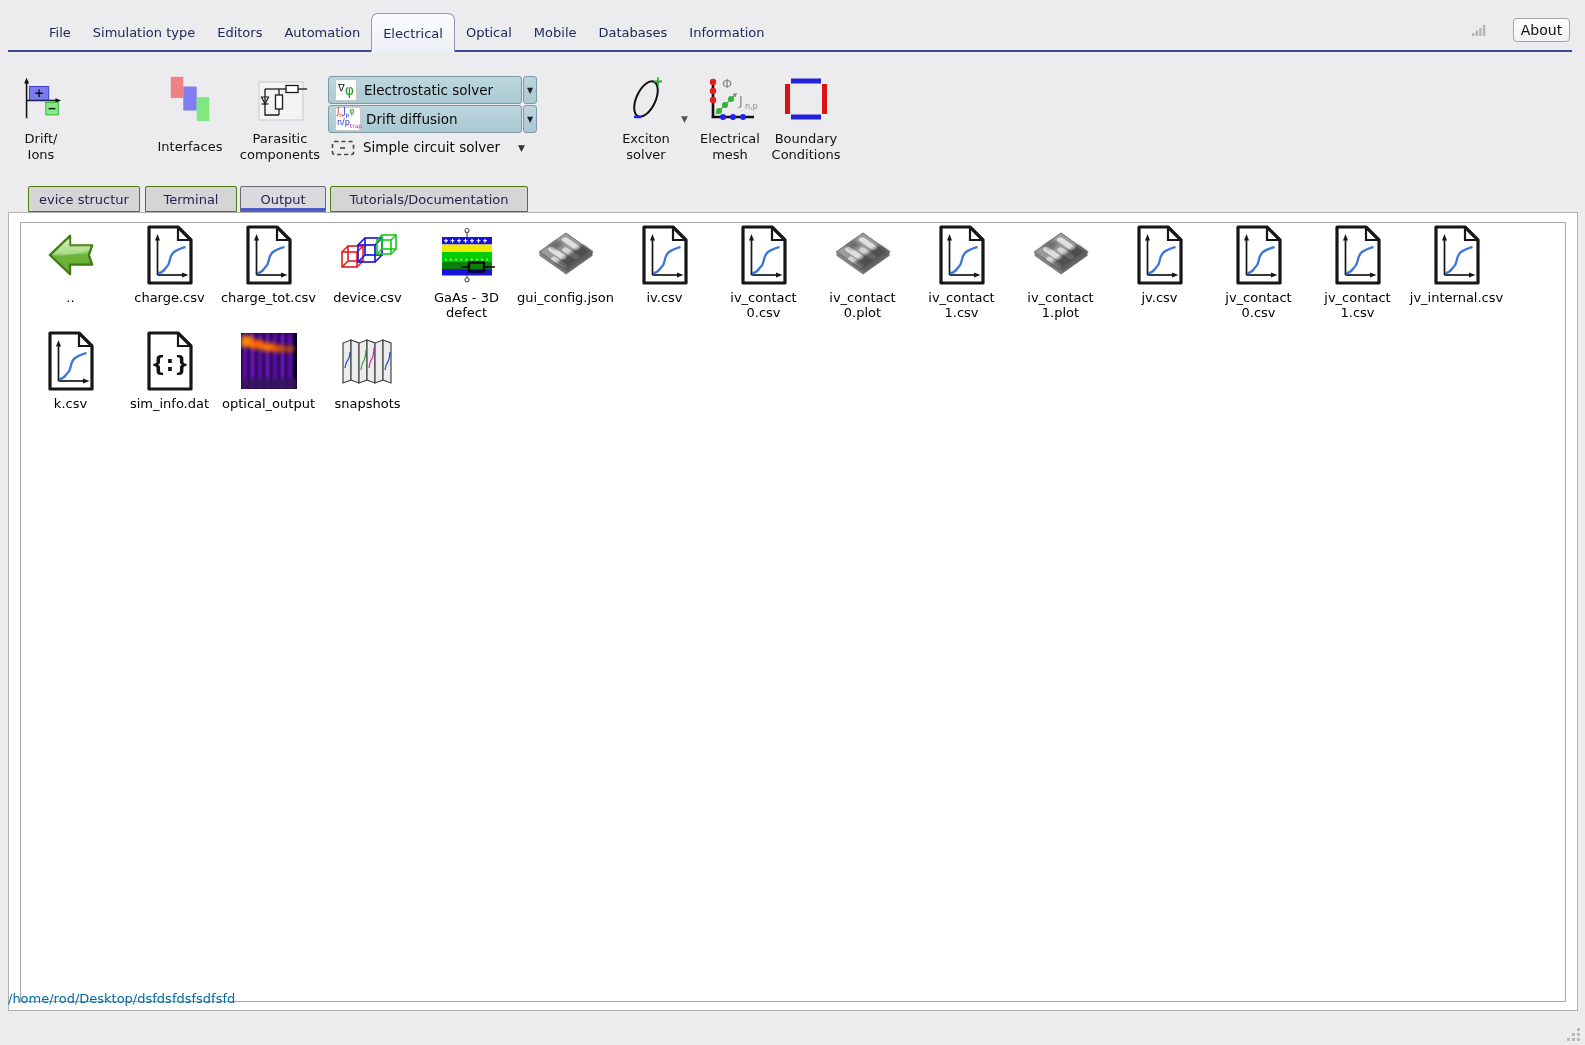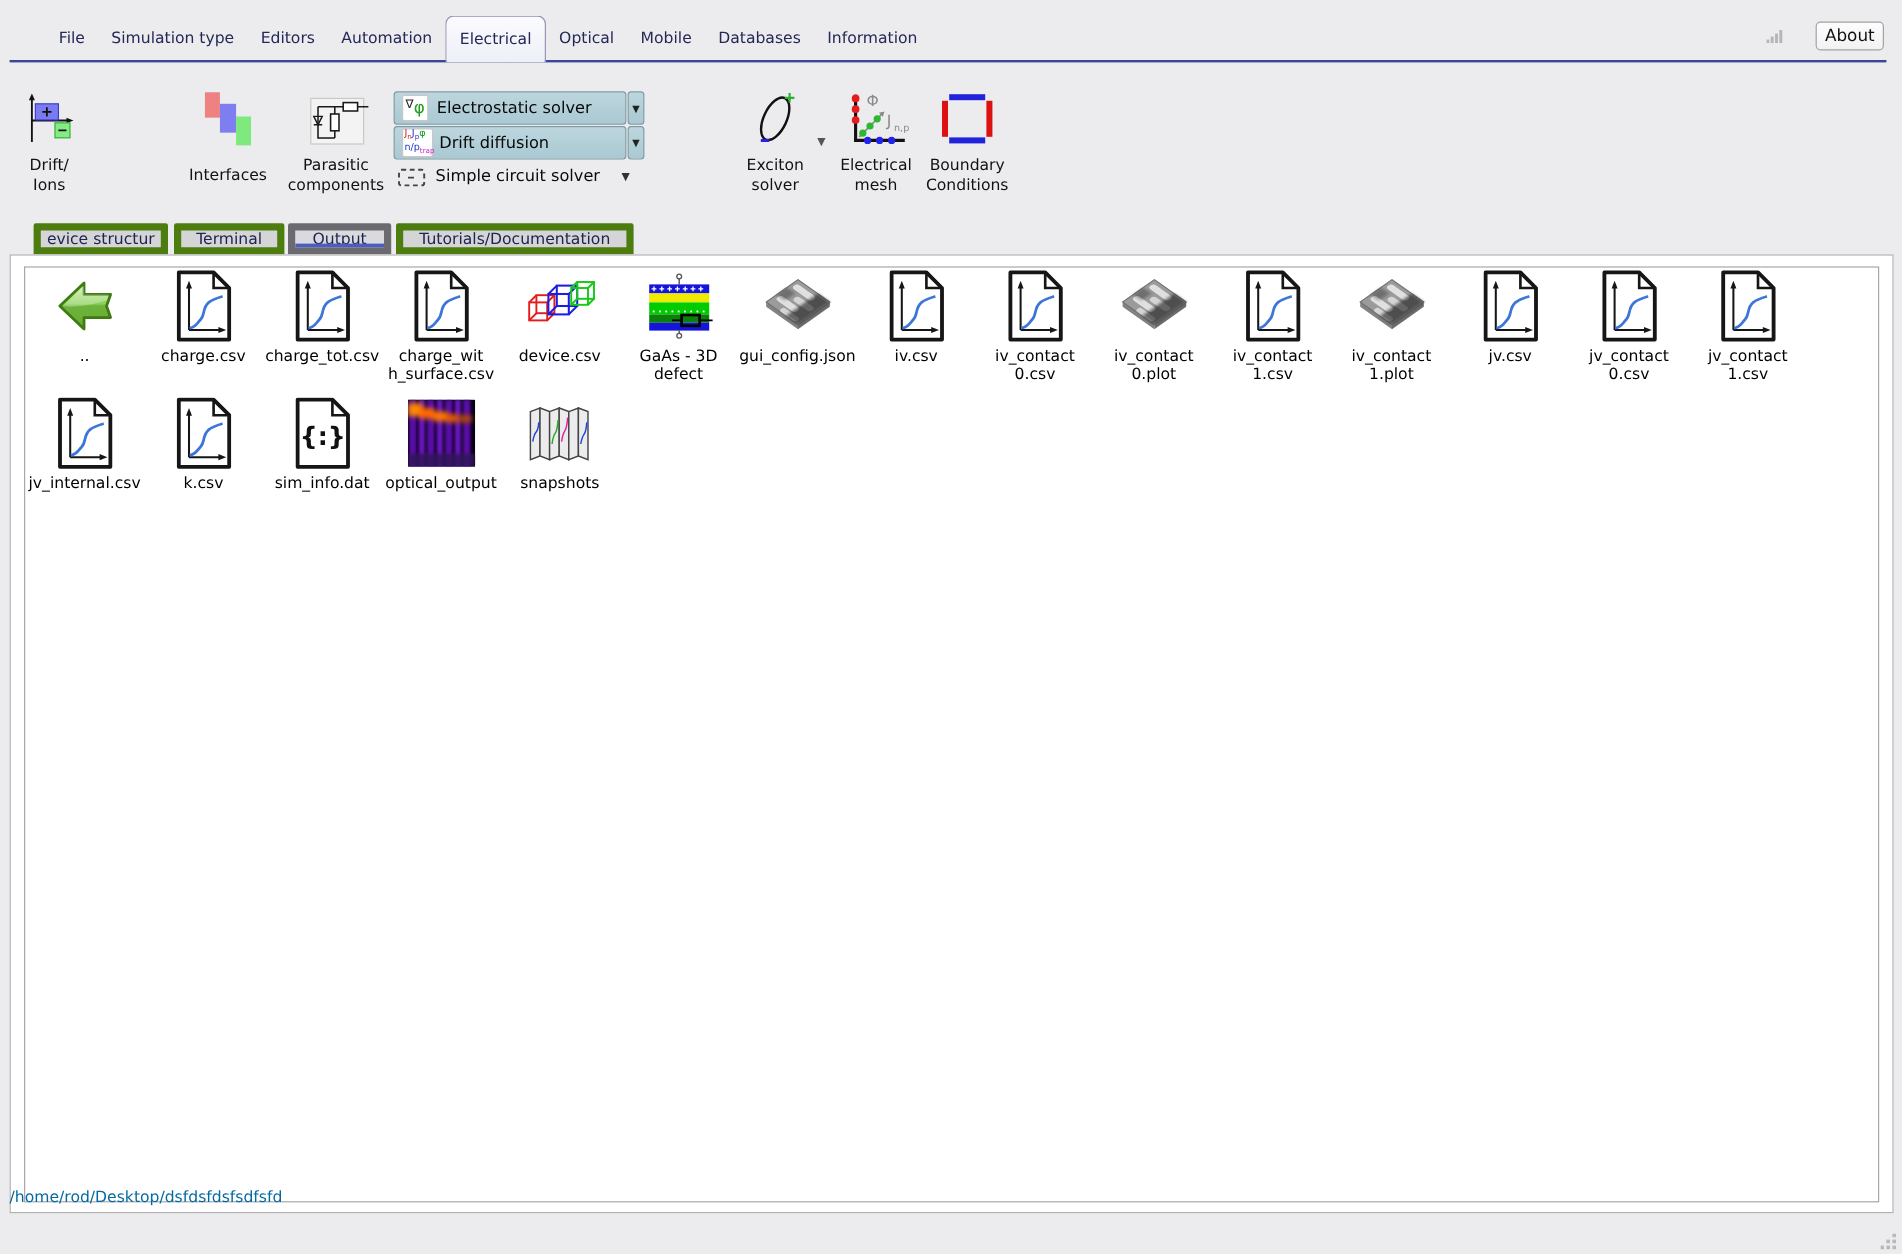--- a/index.html
+++ b/index.html
@@ -30,7 +30,7 @@
   #circuit-arrow { position:absolute; left:518px; top:143px; font-size:9px; color:#333; }
   #exciton-arrow { position:absolute; left:681px; top:114px; font-size:9px; color:#555; }
 
-  .tab2 { position:absolute; top:186px; height:26px; background:#d5d5d7; border:6px solid #4d7c0f; border-radius:2px 2px 0 0; display:flex; align-items:center; justify-content:center; font-size:13px; color:#20254f; overflow:hidden; white-space:nowrap; }
+  .tab2 { position:absolute; top:186px; height:26px; background:#d5d5d7; border:1px solid #4d7c0f; border-radius:2px 2px 0 0; display:flex; align-items:center; justify-content:center; font-size:13px; color:#20254f; overflow:hidden; white-space:nowrap; }
   .tab2.sel { background:#dadade; border-color:#6a6a70; }
   .tab2.sel::after { content:""; position:absolute; left:0; right:0; bottom:0; height:3.5px; background:#4c5cc5; }
 

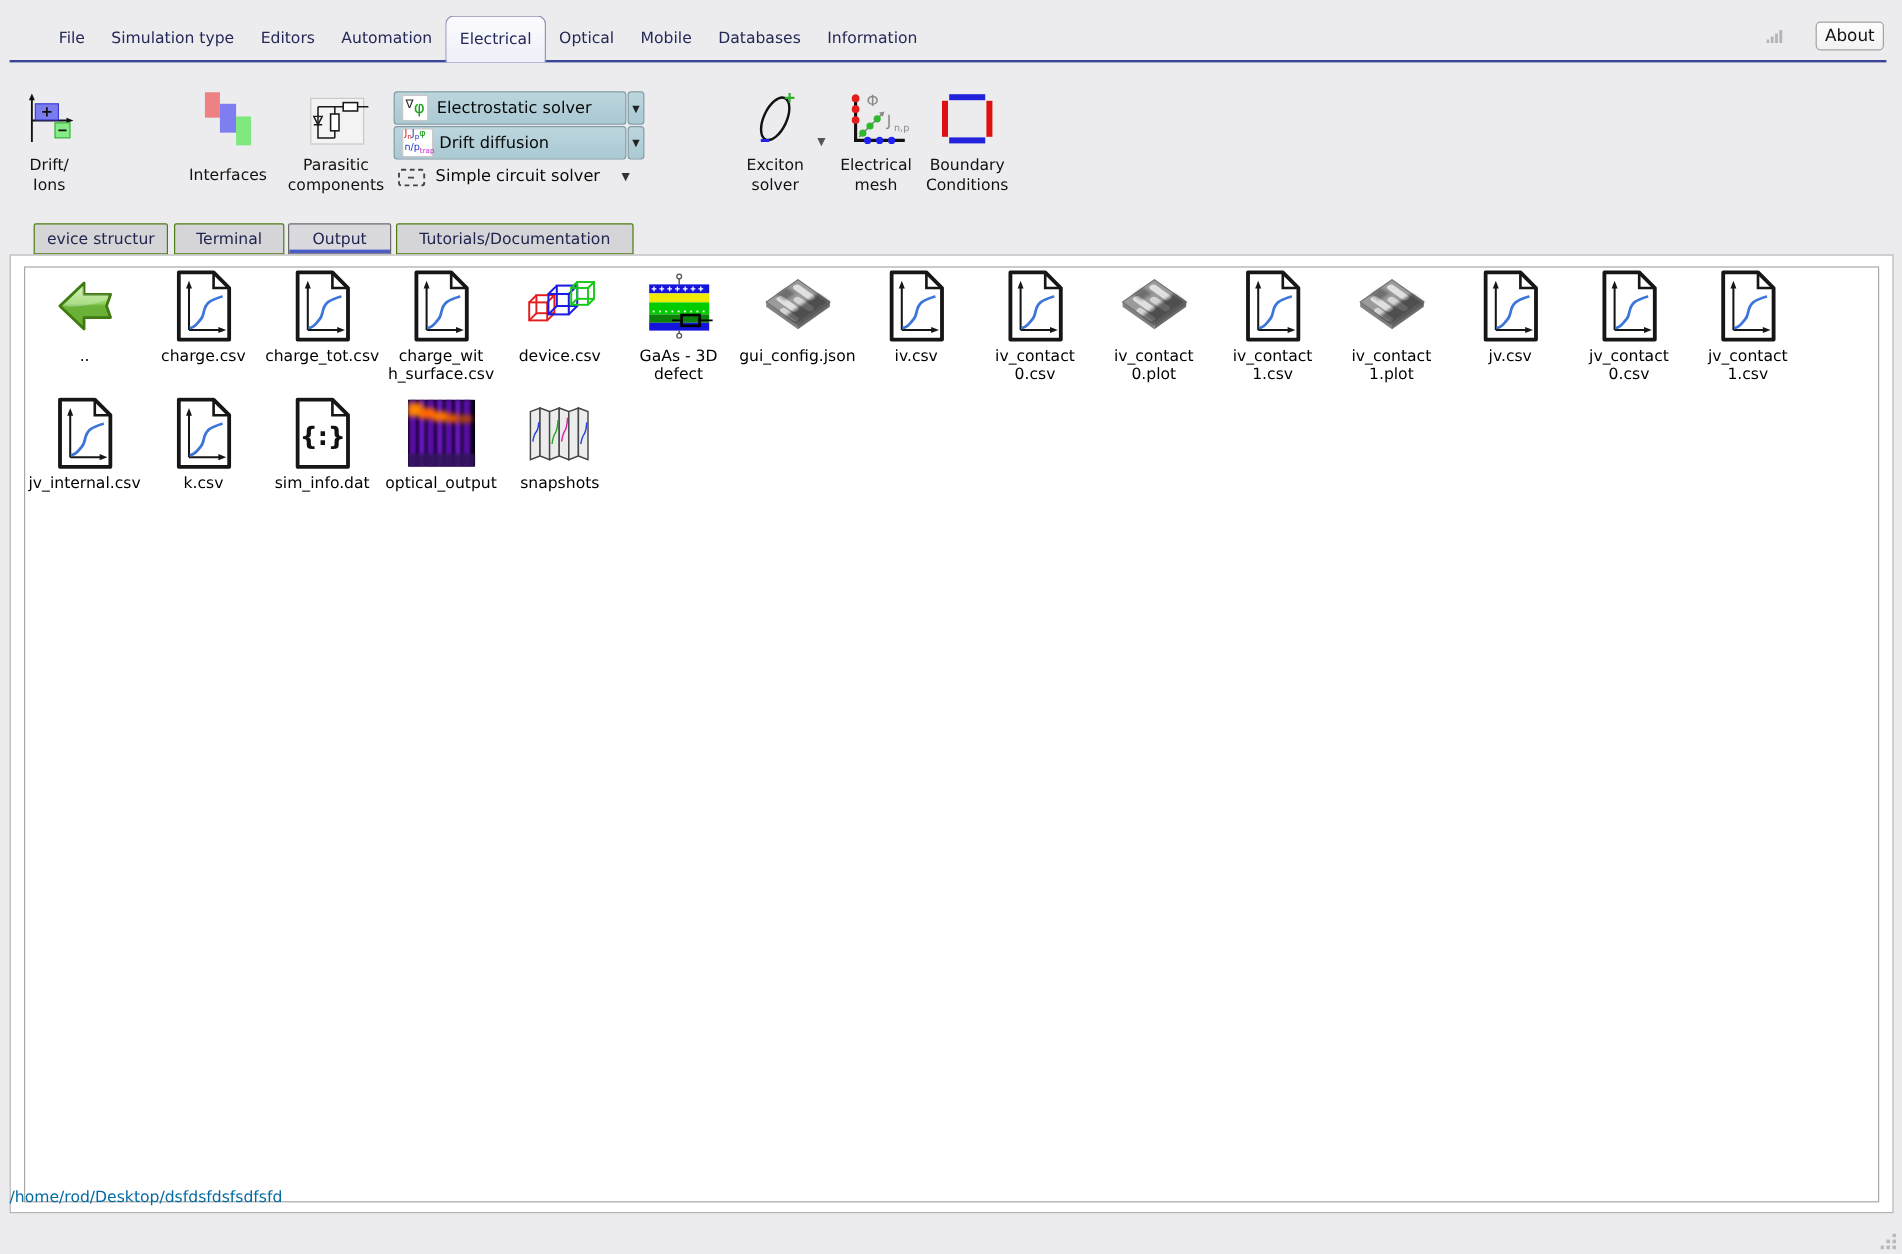--- a/index.html
+++ b/index.html
@@ -462,15 +462,6 @@
     </div>
       <div class="fcell">
       <div class="ficonbox">
-          <svg class="fsvg" width="46" height="60">
-            <use href="#sym-graph"></use>
-          </svg>
-        </div>
-      <div class="fname">charge_wit
-h_surface.csv</div>
-    </div>
-      <div class="fcell">
-      <div class="ficonbox">
           <svg class="fsvg" width="58" height="46">
             <use href="#sym-cubes"></use>
           </svg>

